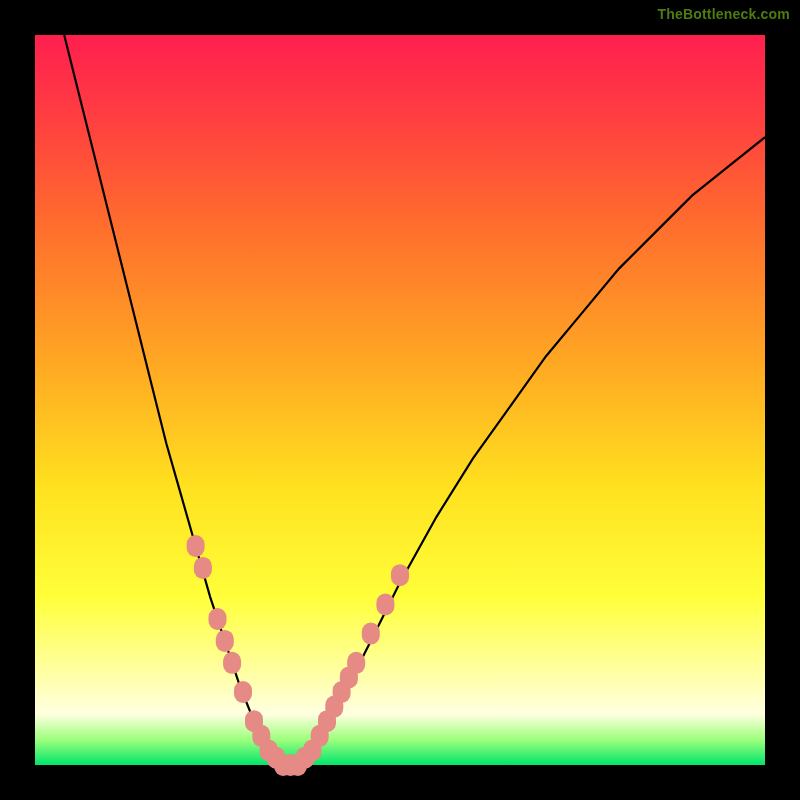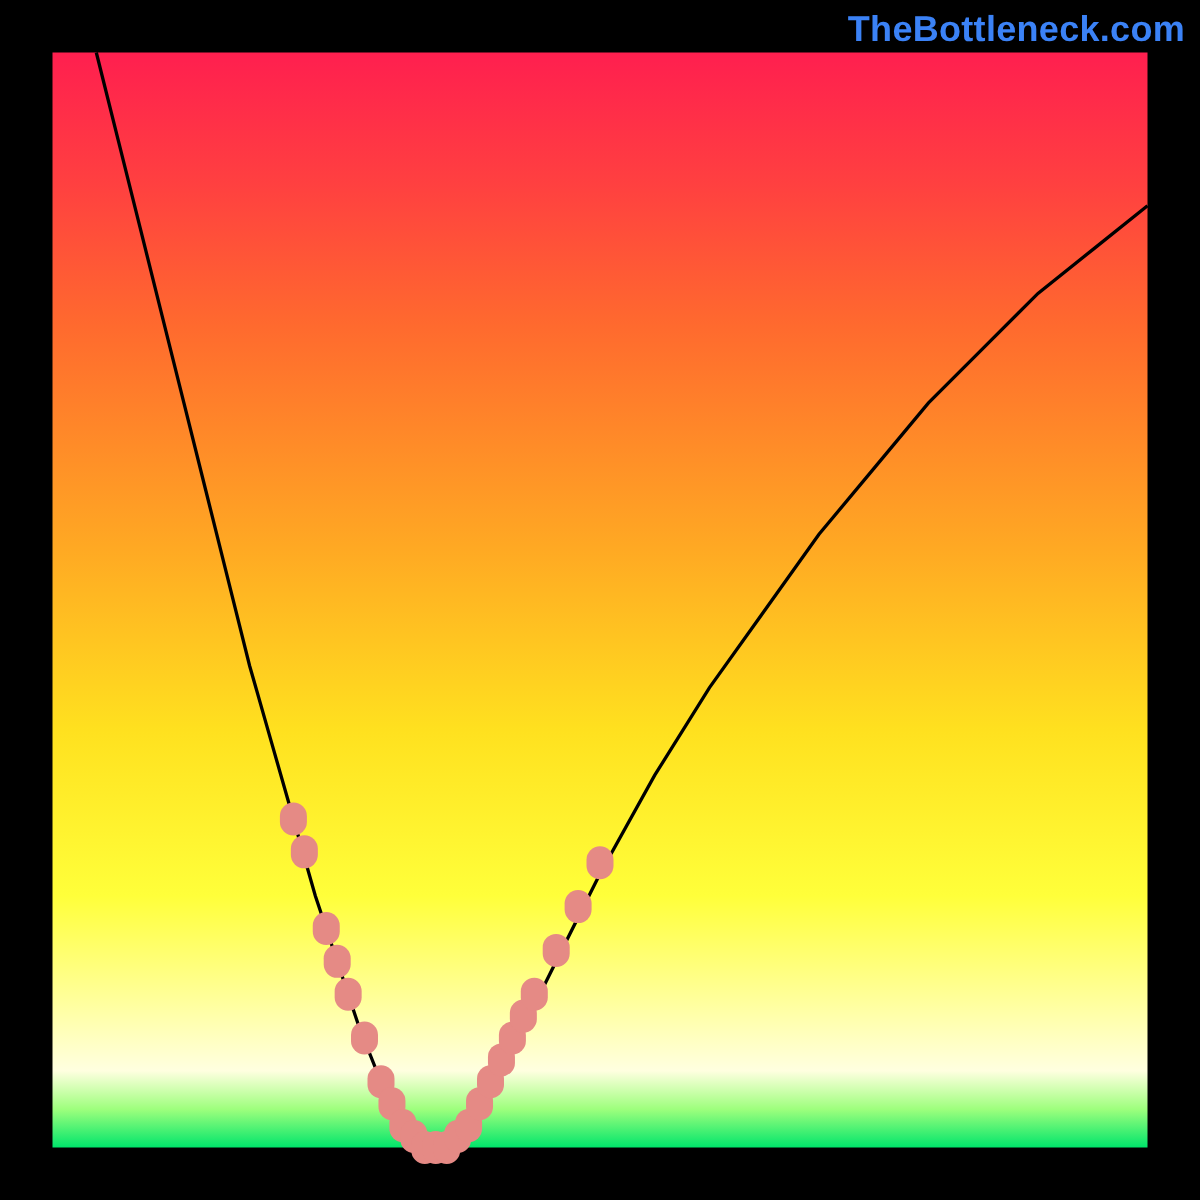--- a/index.html
+++ b/index.html
@@ -41,8 +41,8 @@
     position: absolute;
     top: 6px;
     right: 10px;
-    color: #3b82f6;
-    font-size: 24px;
+    color: #4d7c0f;
+    font-size: 14px;
     font-weight: 600;
     letter-spacing: 0.2px;
     user-select: none;

